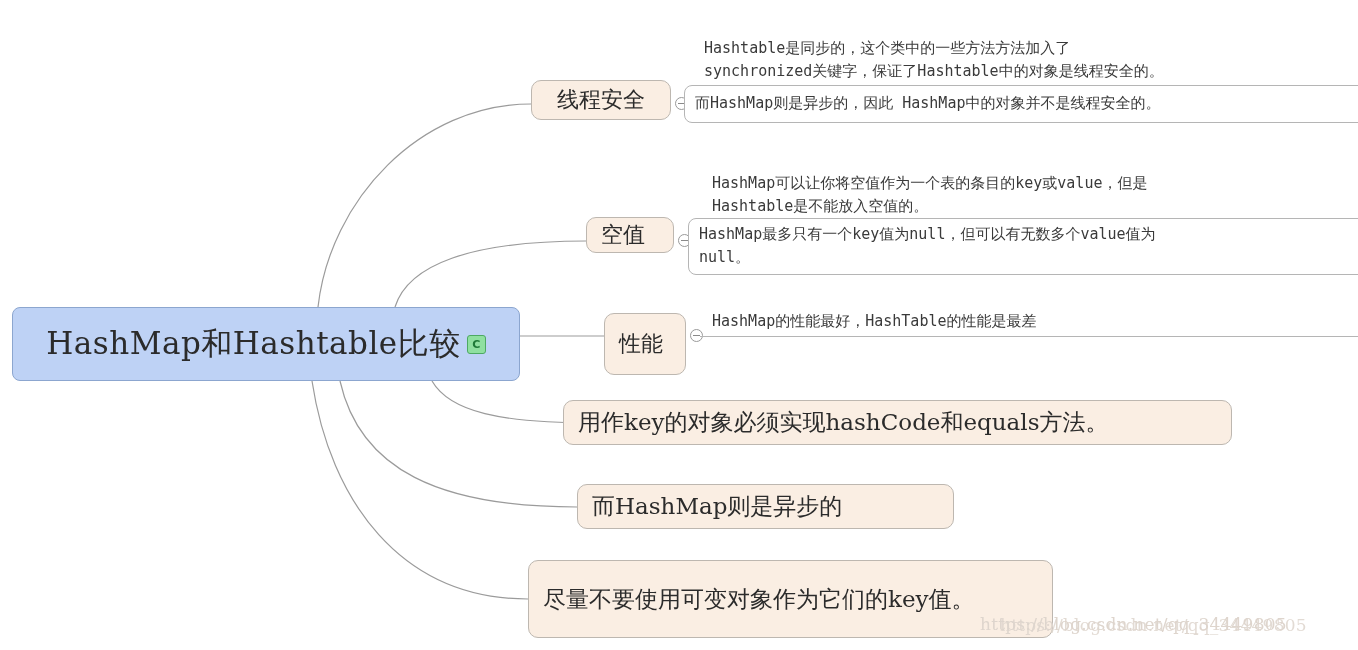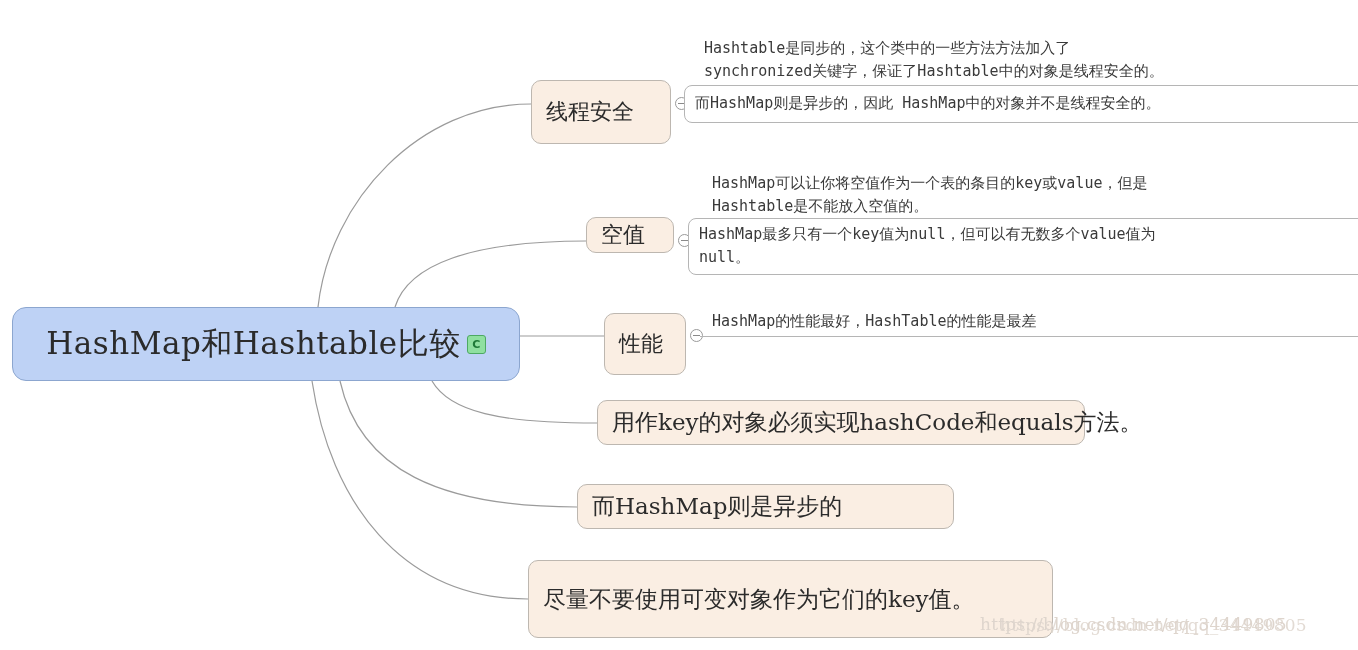--- a/index.html
+++ b/index.html
@@ -84,7 +84,7 @@
   .topic.small .topic-label { font-size: 22px; }
   .topic.wide  .topic-label { font-size: 22px; }
 
-  #topic-thread-safety { left: 531px; top: 80px;  width: 140px; height: 64px; }
+  #topic-thread-safety { left: 531px; top: 80px;  width: 140px; height: 40px; justify-content: center; }
   #topic-null-value    { left: 586px; top: 217px; width: 88px;  height: 36px; }
   #topic-performance   { left: 604px; top: 313px; width: 82px;  height: 62px; }
   #topic-hashcode      { left: 597px; top: 400px; width: 488px; height: 45px; text-align: right; }

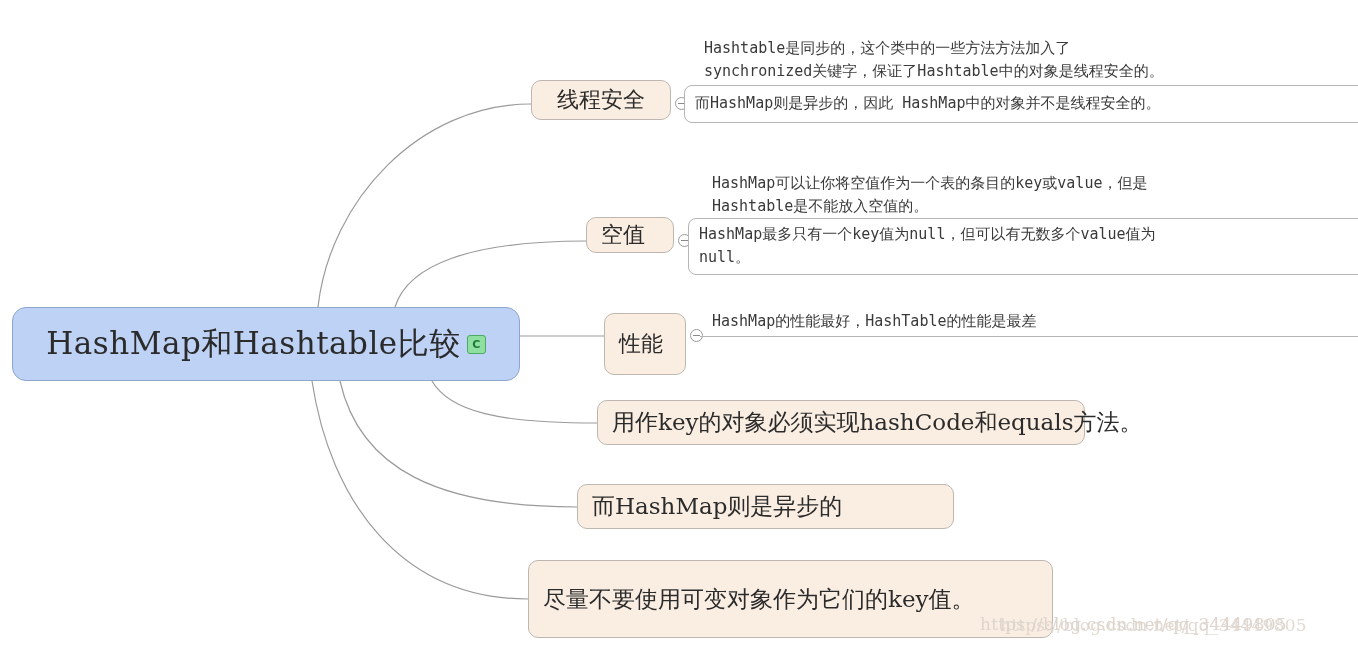--- a/index.html
+++ b/index.html
@@ -36,7 +36,7 @@
     box-sizing: border-box;
     background: #bed2f5;
     border: 1px solid #8ca6cf;
-    border-radius: 14px;
+    border-radius: 8px;
     display: flex;
     align-items: center;
     justify-content: center;

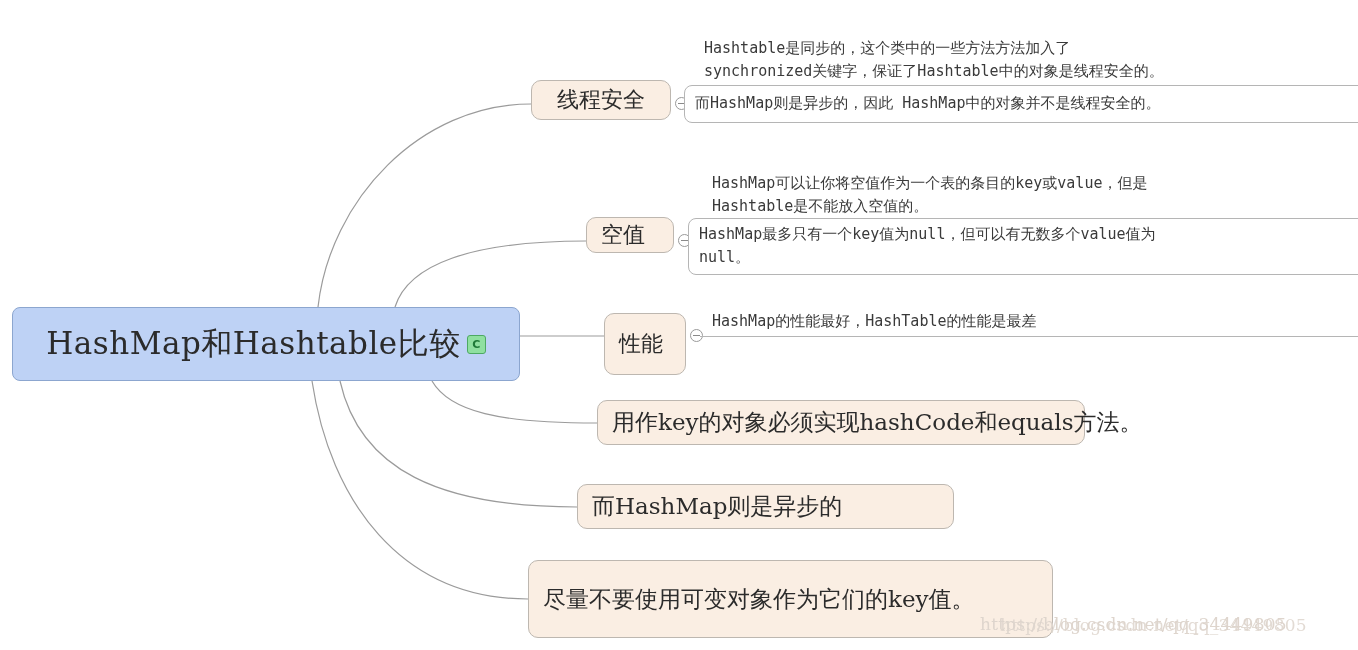--- a/index.html
+++ b/index.html
@@ -87,7 +87,7 @@
   #topic-thread-safety { left: 531px; top: 80px;  width: 140px; height: 40px; justify-content: center; }
   #topic-null-value    { left: 586px; top: 217px; width: 88px;  height: 36px; }
   #topic-performance   { left: 604px; top: 313px; width: 82px;  height: 62px; }
-  #topic-hashcode      { left: 597px; top: 400px; width: 488px; height: 45px; text-align: right; }
+  #topic-hashcode      { left: 563px; top: 400px; width: 669px; height: 45px; text-align: right; }
   #topic-order         { left: 577px; top: 484px; width: 377px; height: 45px; }
   #topic-mutable-key   { left: 528px; top: 560px; width: 525px; height: 78px; }
 

